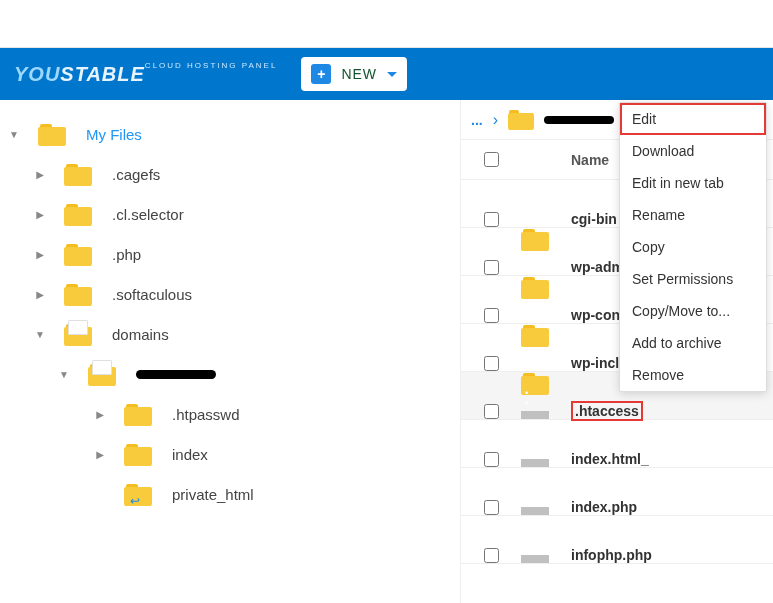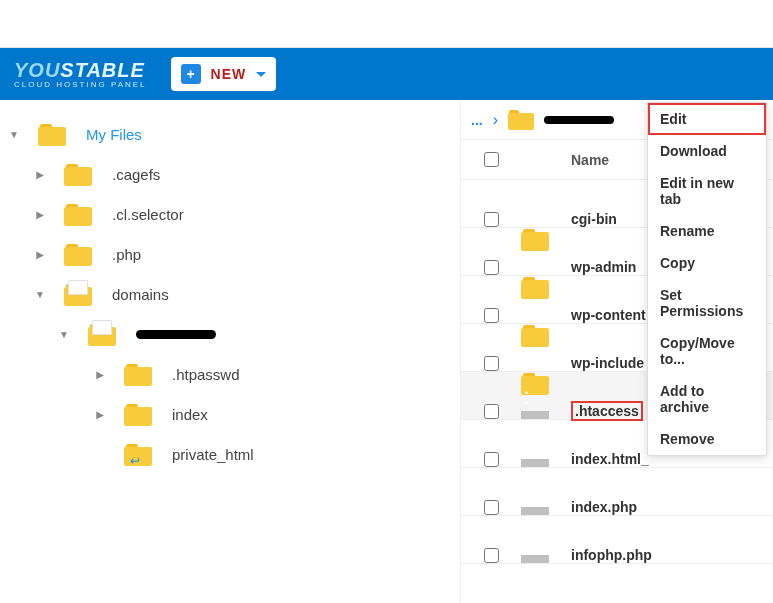--- a/index.html
+++ b/index.html
@@ -6,7 +6,7 @@
   body { width: 773px; height: 603px; background: #fff; overflow: hidden; font-size: 14px; color: #333; }
   .topgap { height: 48px; background: #fff; border-bottom: 1px solid #e5e5e5; }
   .header { height: 52px; background: #0077cc; display: flex; align-items: center; padding: 0 14px; gap: 24px; }
-  .logo { display: flex; flex-direction: column; color: #fff; }
+  .logo { display: flex; color: #fff; }
   .logo-main { font-size: 20px; font-weight: bold; letter-spacing: 1px; font-style: italic; }
   .logo-main .you { color: #9dd8ff; }
   .logo-main .stable { color: #e6f4ff; }

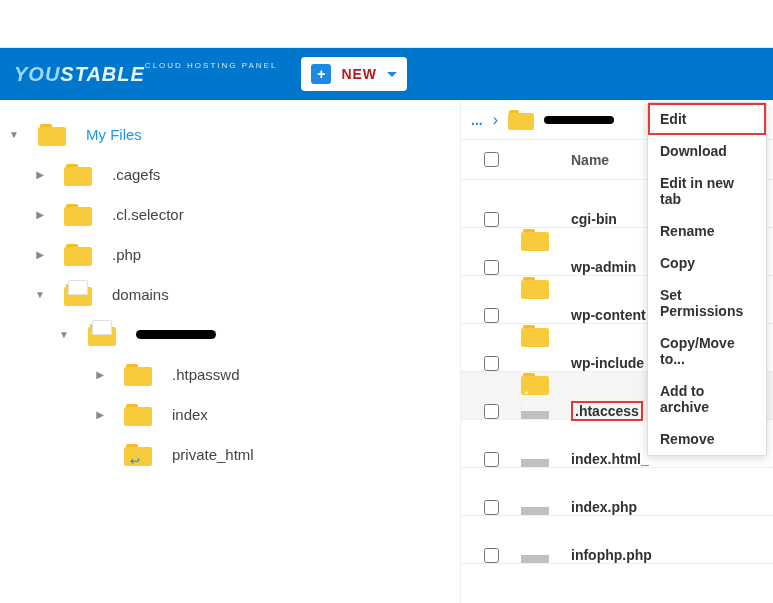--- a/index.html
+++ b/index.html
@@ -13,7 +13,7 @@
   .logo-sub { font-size: 8px; letter-spacing: 2px; color: #cde8ff; margin-top: -2px; }
   .new-btn { background: #fff; border-radius: 4px; height: 34px; display: flex; align-items: center; gap: 10px; padding: 0 10px; cursor: pointer; }
   .plus { width: 20px; height: 20px; border-radius: 3px; background: #1e88e5; color: #fff; display: flex; align-items: center; justify-content: center; font-weight: bold; }
-  .new-label { color: #b91c1c; font-weight: 700; letter-spacing: 1px; }
+  .new-label { color: #14532d; font-weight: 400; letter-spacing: 1px; }
   .caret { width: 0; height: 0; border-left: 5px solid transparent; border-right: 5px solid transparent; border-top: 5px solid #1e88e5; }
   .main { display: flex; height: calc(603px - 100px); }
   .sidebar { width: 460px; padding: 14px 8px; overflow: hidden; }

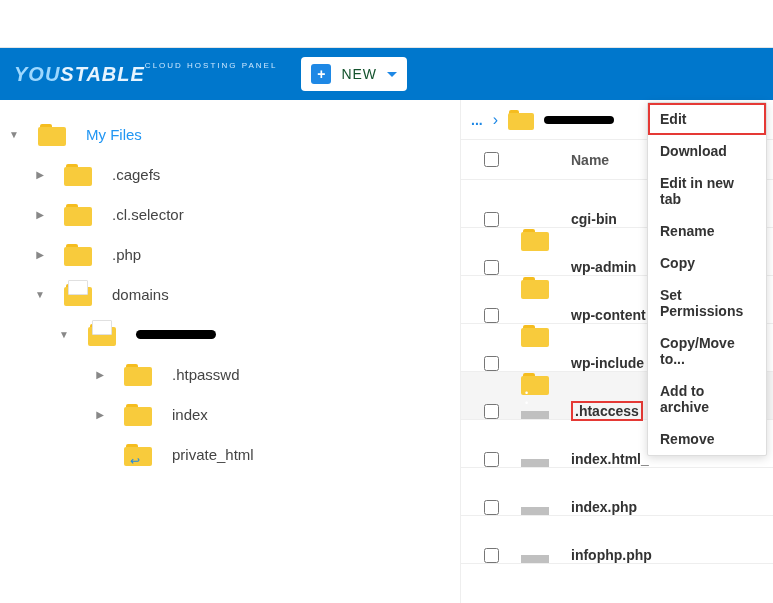--- a/index.html
+++ b/index.html
@@ -61,7 +61,7 @@
   .row .folder-icon { width: 30px; }
   .red-box { outline: 2px solid #e53935; outline-offset: -2px; padding: 2px 4px; }
 
-  .ctx-menu { position: absolute; top: 2px; right: 6px; width: 120px; background: #fff; border: 1px solid #ddd; box-shadow: 0 2px 10px rgba(0,0,0,0.15); border-radius: 2px; z-index: 10; font-weight: bold; }
+  .ctx-menu { position: absolute; top: 2px; right: 6px; width: 148px; background: #fff; border: 1px solid #ddd; box-shadow: 0 2px 10px rgba(0,0,0,0.15); border-radius: 2px; z-index: 10; }
   .ctx-item { padding: 8px 12px; font-size: 14px; color: #333; cursor: pointer; }
   .ctx-item.boxed { outline: 2px solid #e53935; outline-offset: -2px; }
 </style>

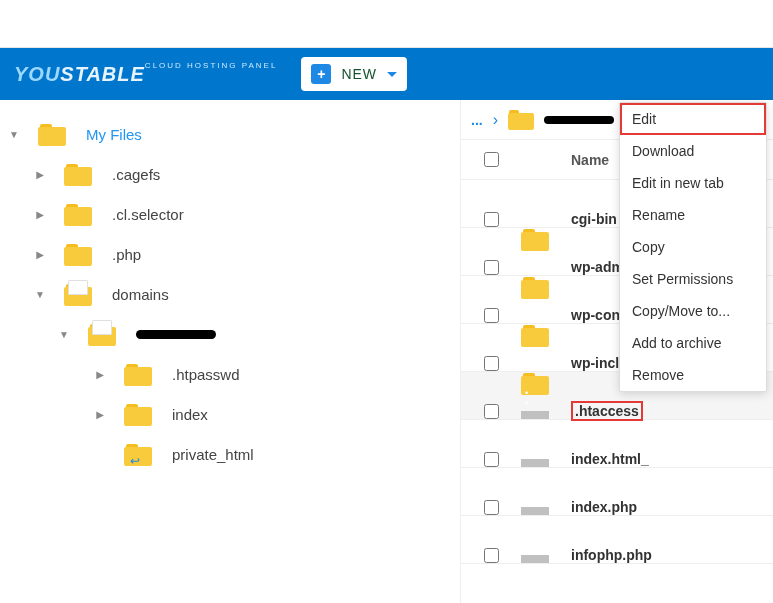--- a/index.html
+++ b/index.html
@@ -109,6 +109,11 @@
       <span class="tree-label">.php</span>
     </div>
     <div class="tree-row indent-2">
+      <span class="arrow right"></span>
+      <span class="folder-icon"></span>
+      <span class="tree-label">.softaculous</span>
+    </div>
+    <div class="tree-row indent-2">
       <span class="arrow down"></span>
       <span class="folder-icon paper">
           <span class="sheet"></span>

